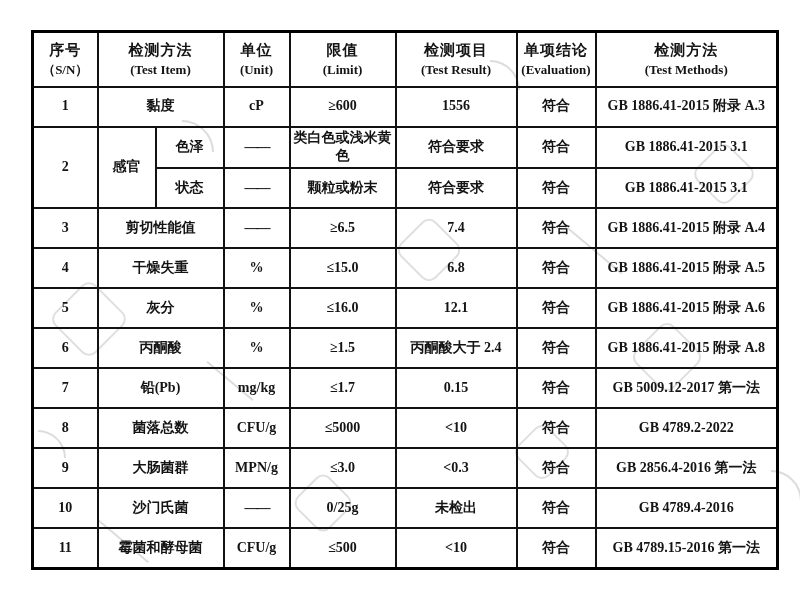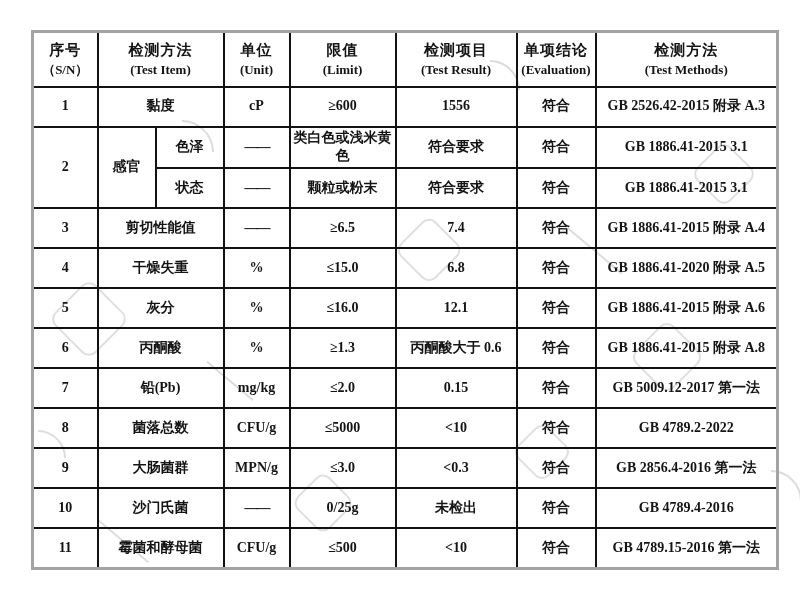--- a/index.html
+++ b/index.html
@@ -34,7 +34,7 @@
     line-height:1.35;
     overflow:hidden;
   }
-  .report-table{border:3px solid #a3a3a3;}
+  .report-table{border:3px solid #000000;}
   thead tr{height:55px;}
   tbody tr{height:40px;}
   .hdr-zh{font-size:15px;letter-spacing:1px;}

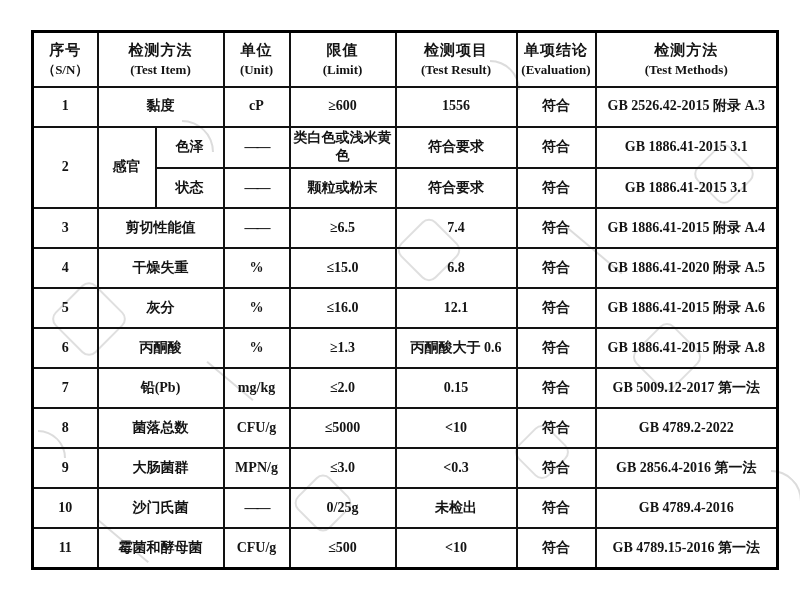--- a/index.html
+++ b/index.html
@@ -112,7 +112,7 @@
       <td>≥600</td>
       <td>1556</td>
       <td>符合</td>
-      <td class="method-cell">GB 2526.42-2015  附录 A.3</td>
+      <td class="method-cell">GB 1886.41-2015  附录 A.3</td>
     </tr>
     <tr>
       <td rowspan="2">2</td>

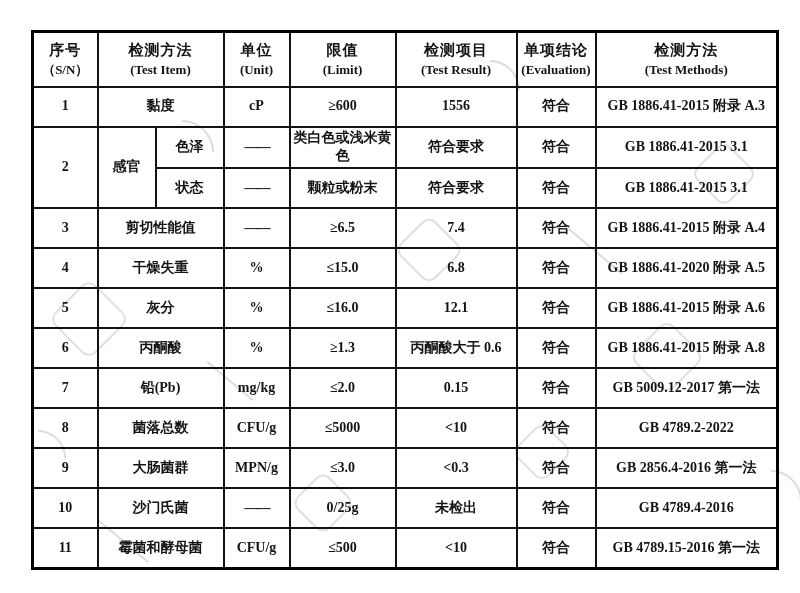--- a/index.html
+++ b/index.html
@@ -148,7 +148,7 @@
       <td>≤15.0</td>
       <td>6.8</td>
       <td>符合</td>
-      <td class="method-cell">GB 1886.41-2020  附录 A.5</td>
+      <td class="method-cell">GB 1886.41-2015  附录 A.5</td>
     </tr>
     <tr>
       <td>5</td>

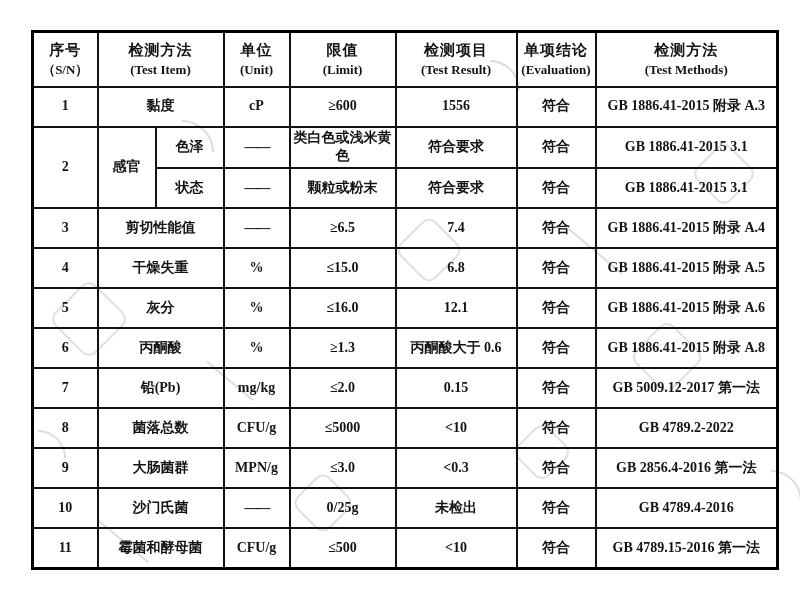--- a/index.html
+++ b/index.html
@@ -163,7 +163,7 @@
       <td>6</td>
       <td colspan="2">丙酮酸</td>
       <td>%</td>
-      <td>≥1.3</td>
+      <td>≥1.5</td>
       <td>丙酮酸大于 0.6</td>
       <td>符合</td>
       <td class="method-cell">GB 1886.41-2015  附录 A.8</td>

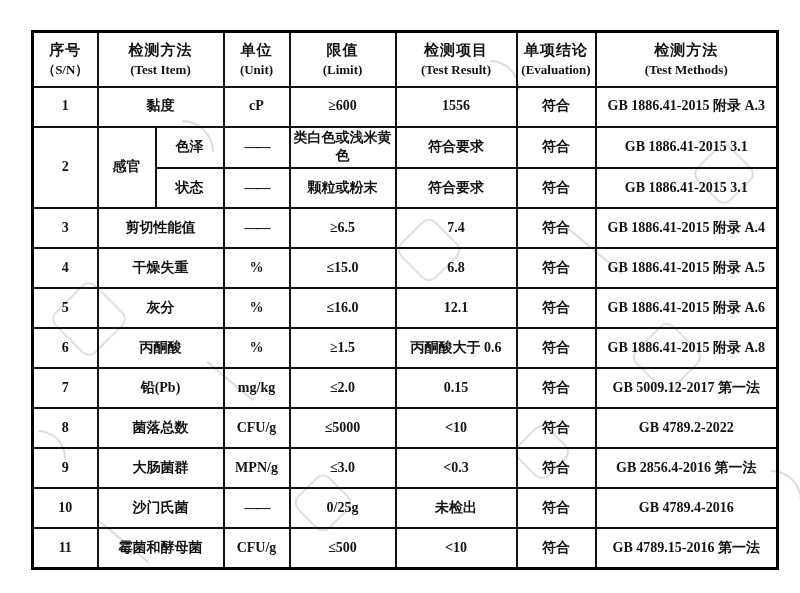--- a/index.html
+++ b/index.html
@@ -164,7 +164,7 @@
       <td colspan="2">丙酮酸</td>
       <td>%</td>
       <td>≥1.5</td>
-      <td>丙酮酸大于 0.6</td>
+      <td>丙酮酸大于 2.4</td>
       <td>符合</td>
       <td class="method-cell">GB 1886.41-2015  附录 A.8</td>
     </tr>

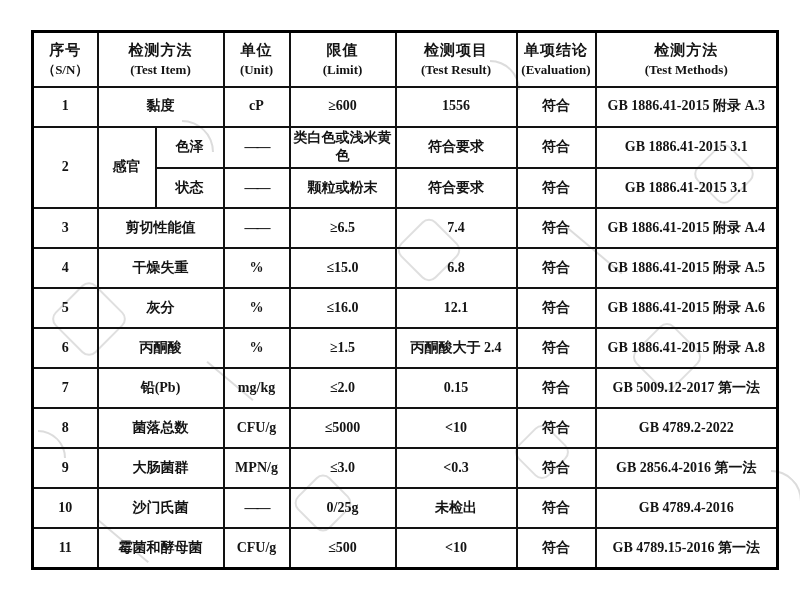--- a/index.html
+++ b/index.html
@@ -172,7 +172,7 @@
       <td>7</td>
       <td colspan="2">铅(Pb)</td>
       <td>mg/kg</td>
-      <td>≤2.0</td>
+      <td>≤1.7</td>
       <td>0.15</td>
       <td>符合</td>
       <td class="method-cell">GB 5009.12-2017  第一法</td>

